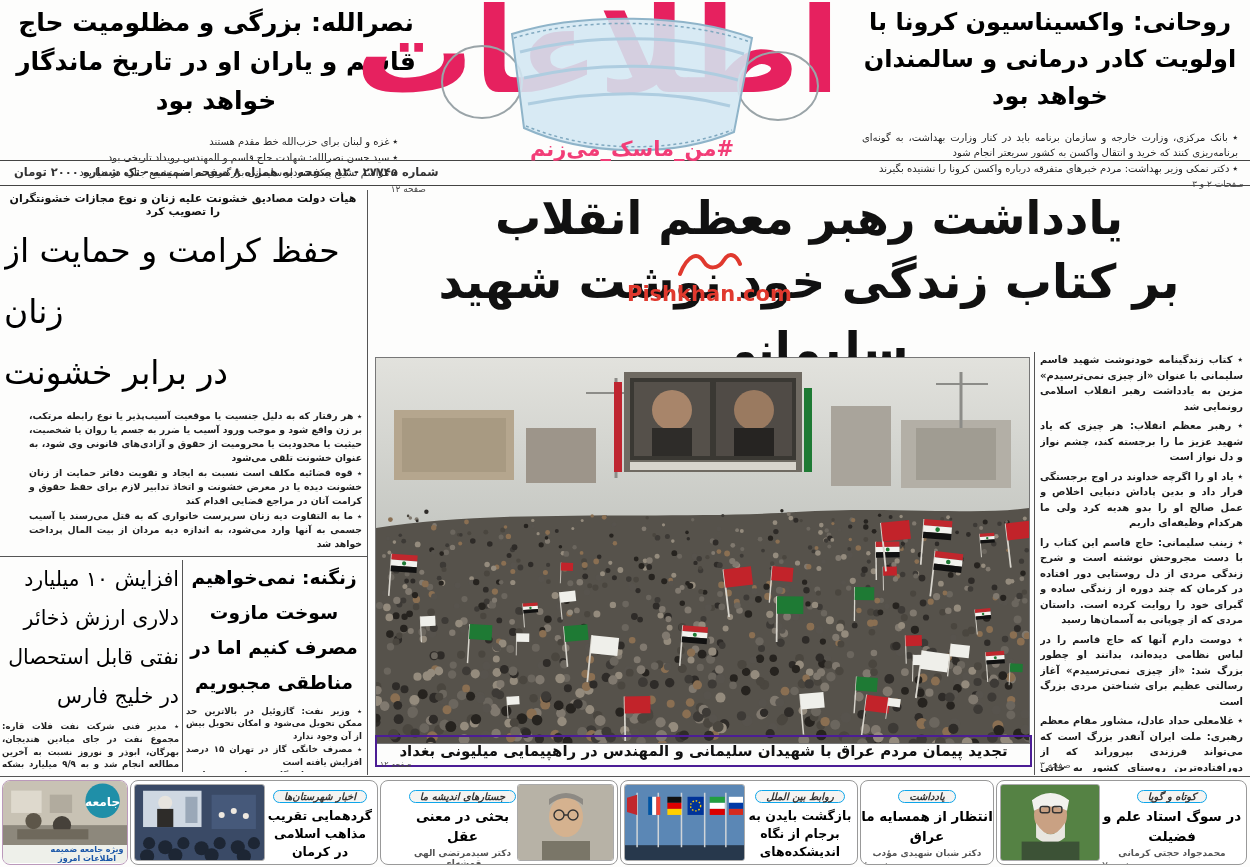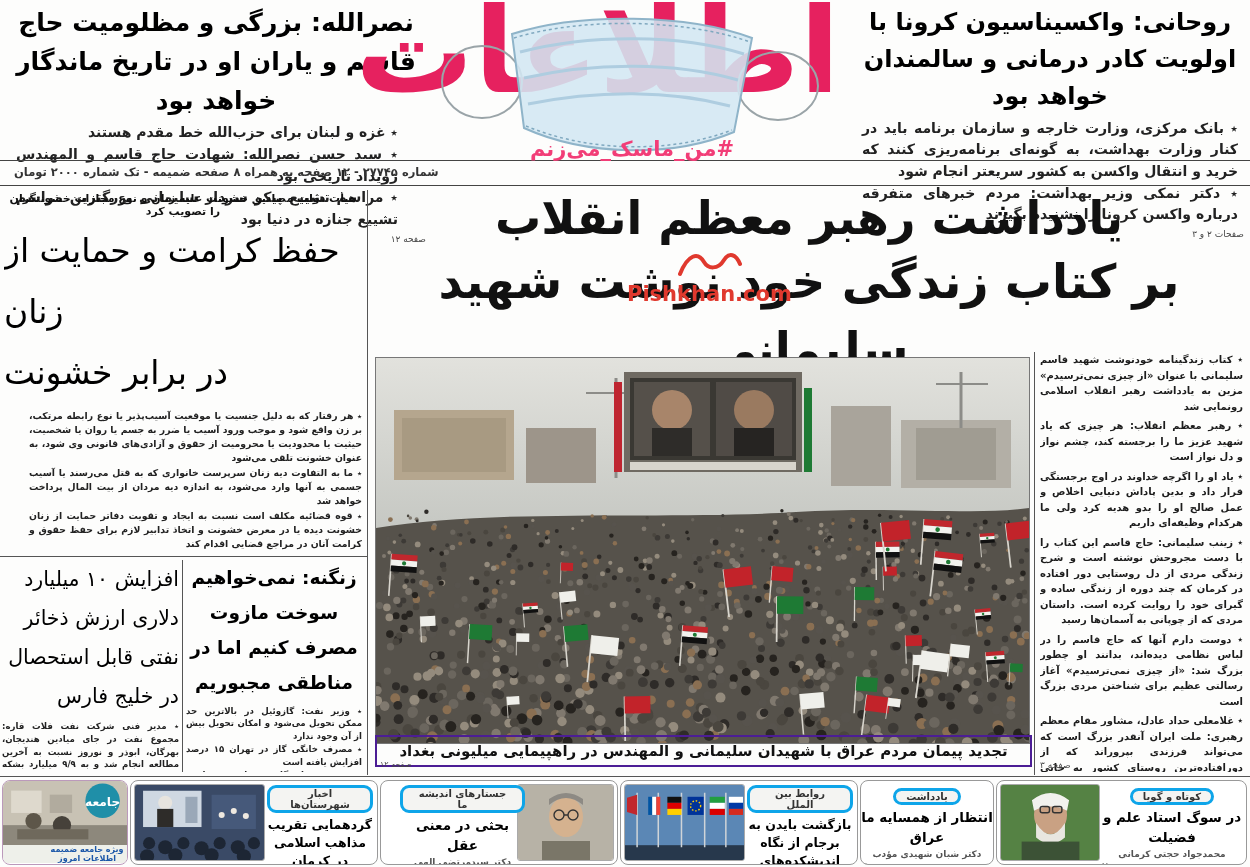--- a/index.html
+++ b/index.html
@@ -12,7 +12,7 @@
   
   .top-block{position:absolute;top:4px;}
   .top-headline{font-weight:bold;text-align:center;line-height:1.55;color:#000;}
-  .top-bullets{margin-top:2px;font-size:14px;font-weight:bold;line-height:1.55;text-align:justify;color:#222;}
+  .top-bullets{margin-top:14px;font-size:10px;font-weight:normal;line-height:1.55;text-align:justify;color:#222;}
   .pageref{font-size:9px;color:#444;margin-top:3px;}
 
   

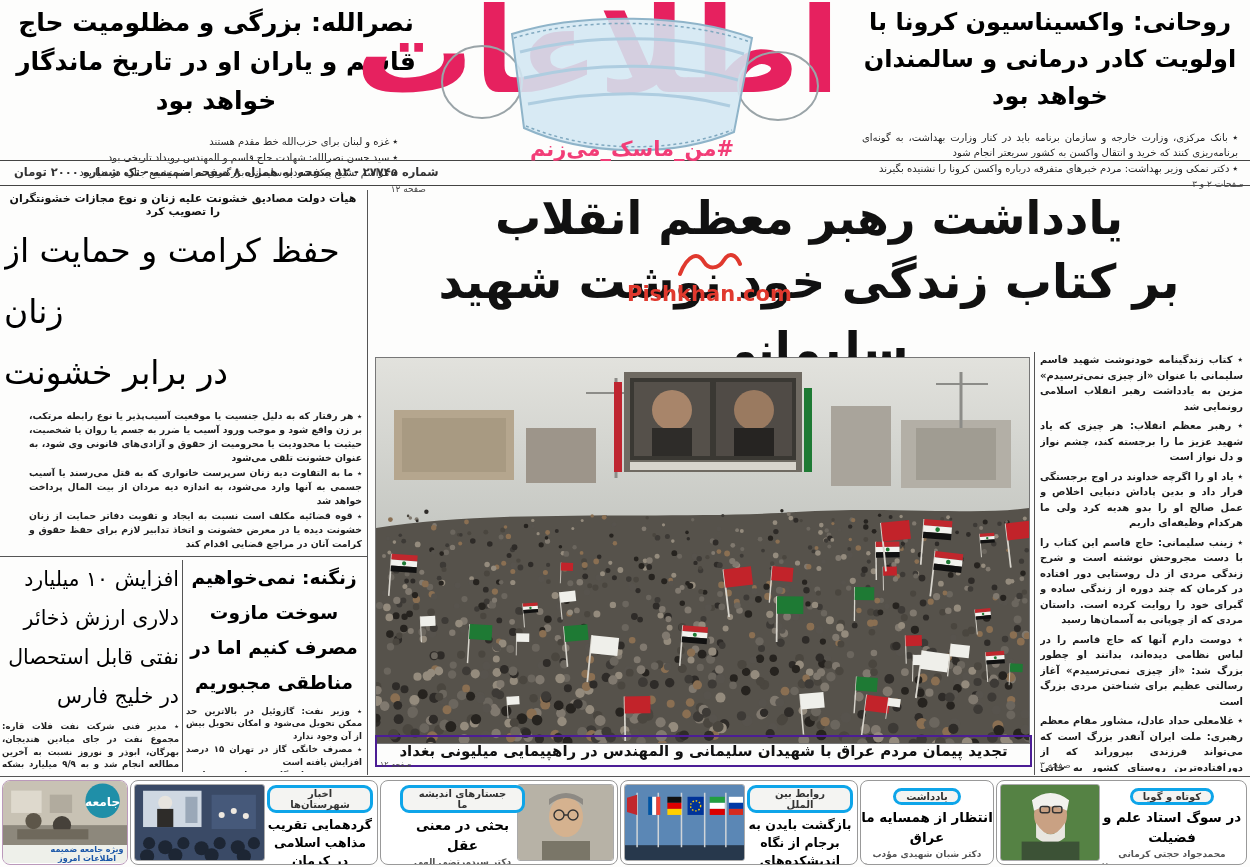--- a/index.html
+++ b/index.html
@@ -1328,8 +1328,8 @@
     </div>
     <div class="body">
         <div class="li">٭ هر رفتار که به دلیل جنسیت یا موقعیت آسیب‌پذیر یا نوع رابطه مرتکب، بر زن واقع شود و موجب ورود آسیب یا ضرر به جسم یا روان یا شخصیت، حیثیت یا محدودیت یا محرومیت از حقوق و آزادی‌های قانونی وی شود، به عنوان خشونت تلقی می‌شود</div>
+        <div class="li">٭ قوه قضائیه مکلف است نسبت به ایجاد و تقویت دفاتر حمایت از زنان خشونت دیده یا در معرض خشونت و اتخاذ تدابیر لازم برای حفظ حقوق و کرامت آنان در مراجع قضایی اقدام کند</div>
         <div class="li">٭ ما به التفاوت دیه زنان سرپرست خانواری که به قتل می‌رسند یا آسیب جسمی به آنها وارد می‌شود، به اندازه دیه مردان از بیت المال پرداخت خواهد شد</div>
-        <div class="li">٭ قوه قضائیه مکلف است نسبت به ایجاد و تقویت دفاتر حمایت از زنان خشونت دیده یا در معرض خشونت و اتخاذ تدابیر لازم برای حفظ حقوق و کرامت آنان در مراجع قضایی اقدام کند</div>
         <div class="li">٭ وزارت بهداشت مکلف است با تقویت و گسترش مراکز تخصصی بهداشتی، درمانی، مشاوره‌ای و روانپزشکی برای زنان، پذیرش و درمان فوری زنان خشونت دیده اقدام کند</div>
       </div>
 

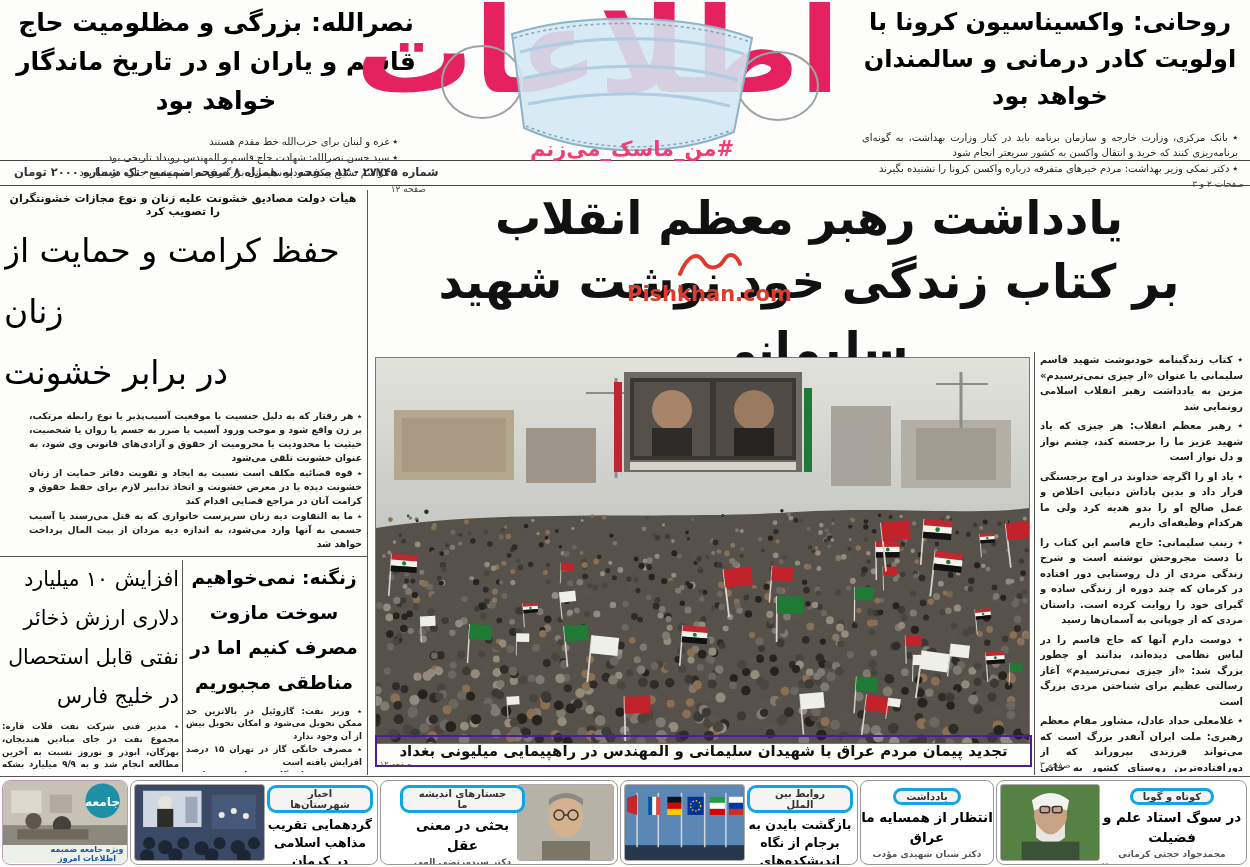--- a/index.html
+++ b/index.html
@@ -65,8 +65,8 @@
   .card{position:absolute;top:780px;height:83px;border:1px solid #999;border-radius:8px;background:#fff;
         overflow:hidden;}
   .card .pic{position:absolute;top:3px;bottom:3px;border:1px solid #aaa;border-radius:3px;overflow:hidden;}
-  .tagpill{display:inline-block;border:3px solid #0ea5e9;border-radius:9px;padding:0 10px;
-           font-size:10px;font-weight:bold;color:#333;background:#f4f4f2;}
+  .tagpill{display:inline-block;border:1px solid #0ea5e9;border-radius:9px;padding:0 10px;
+           font-size:10px;font-weight:bold;color:#333;background:#f4f4f2;font-style:italic;}
   .card .ct{position:absolute;top:4px;text-align:center;}
   .card .title{font-size:13.5px;font-weight:bold;line-height:1.45;margin-top:3px;color:#000;}
   .card .author{font-size:9px;font-weight:bold;color:#555;margin-top:2px;}

